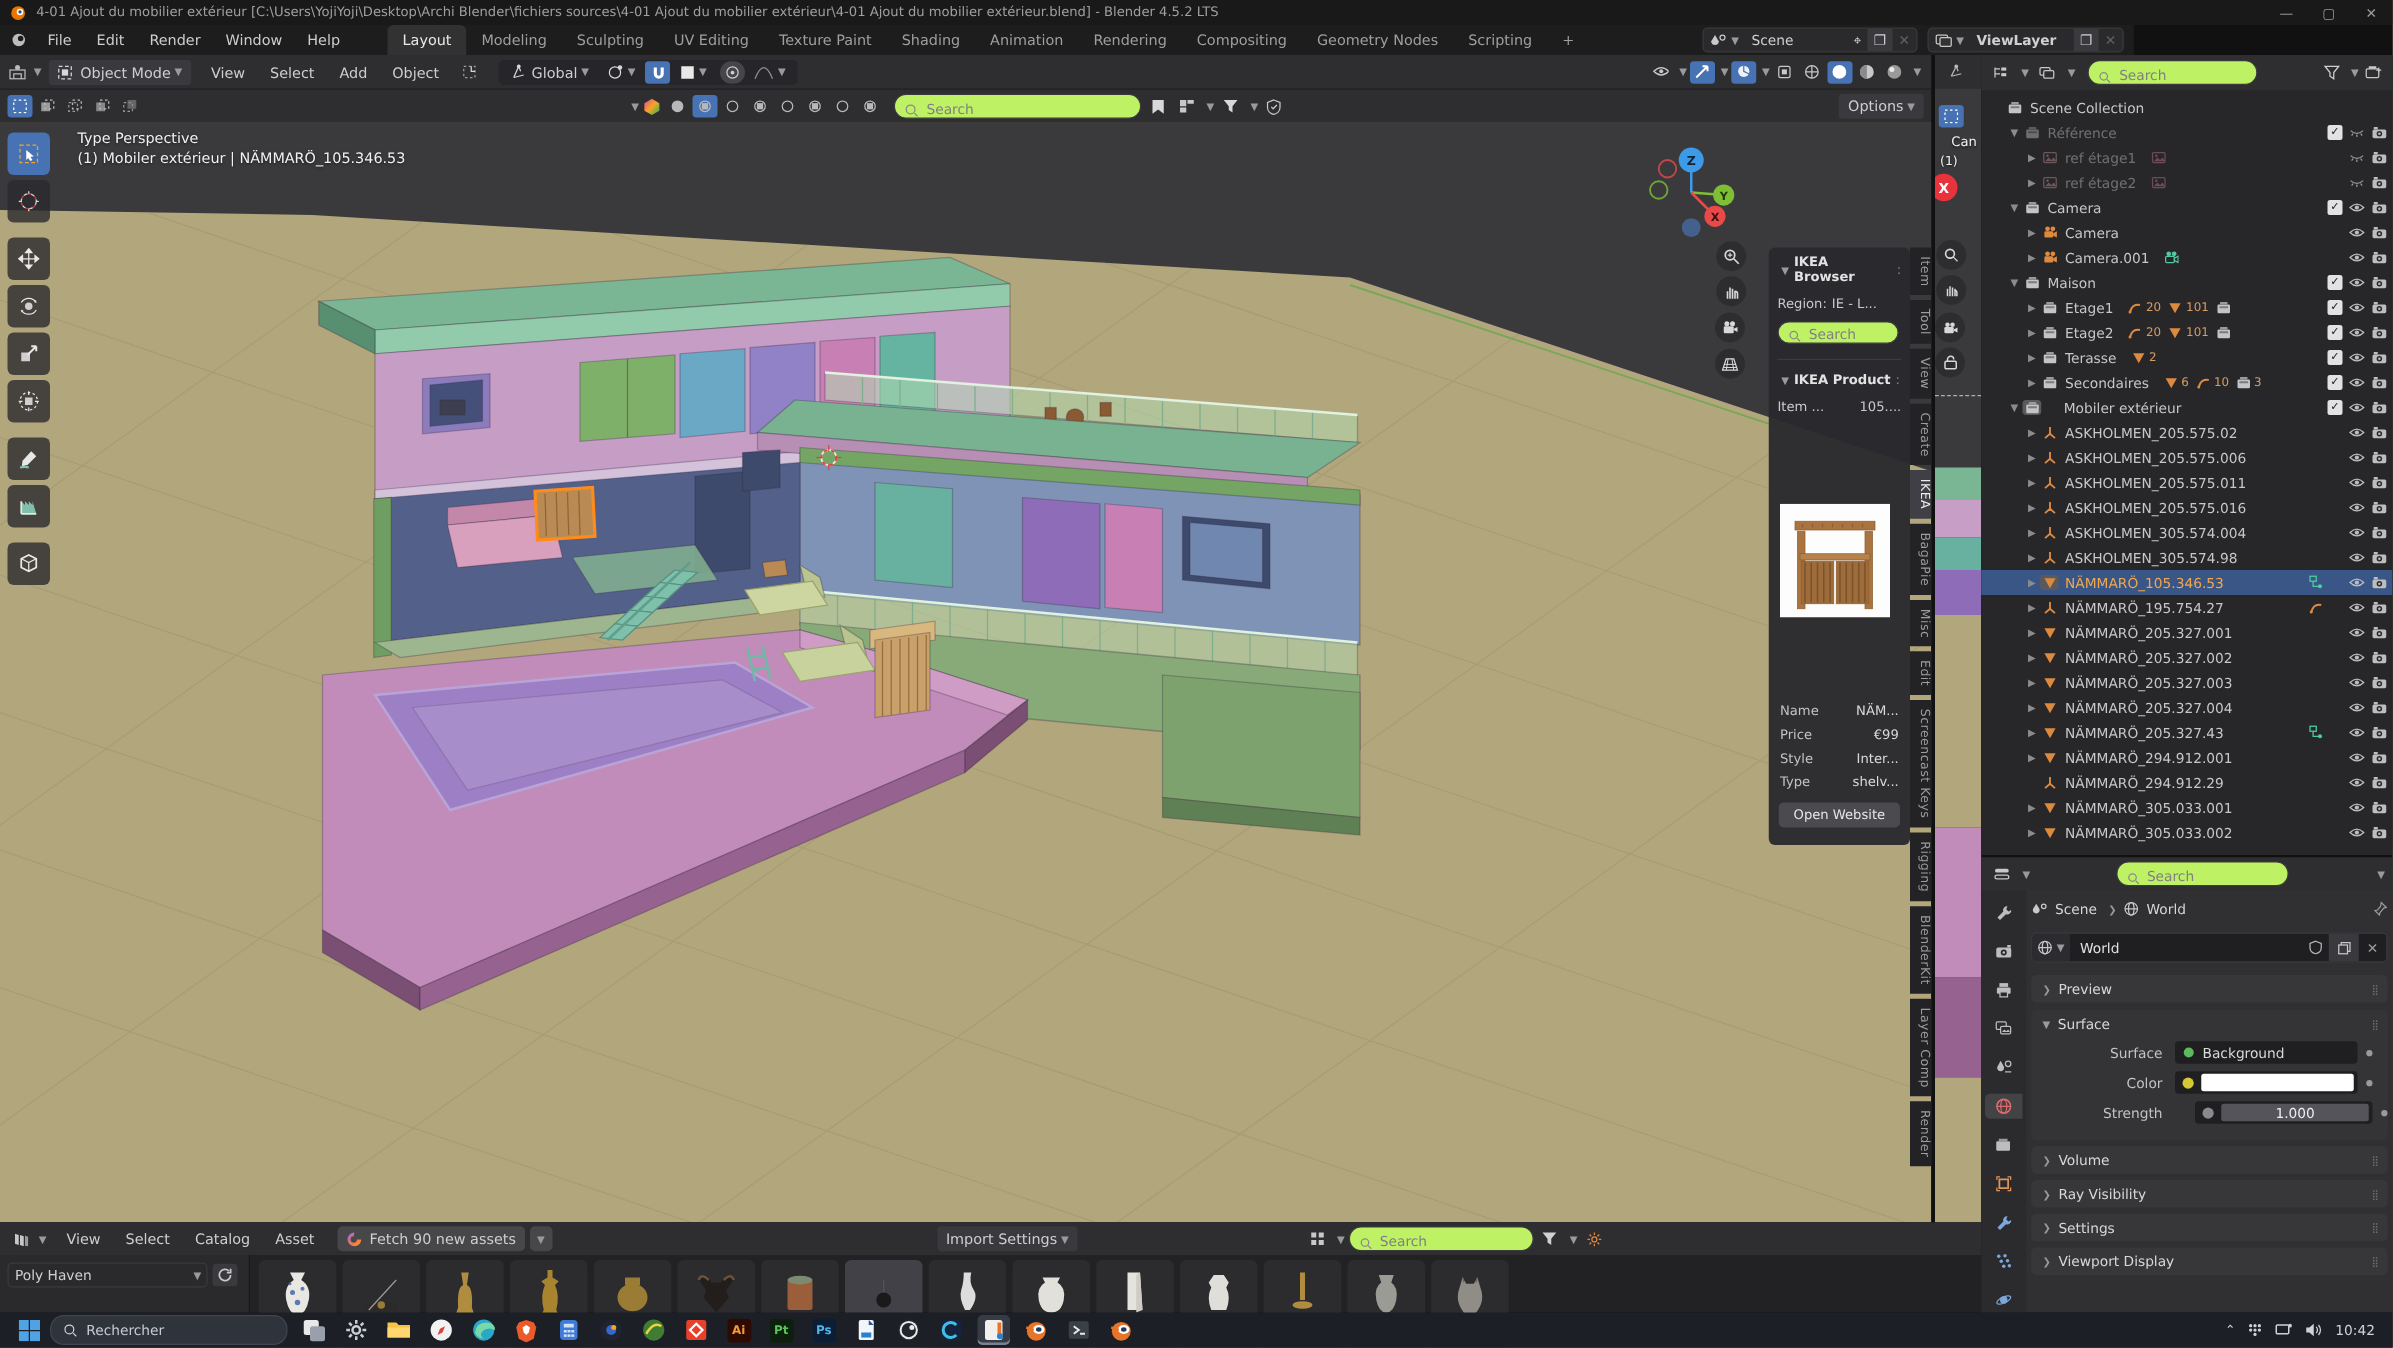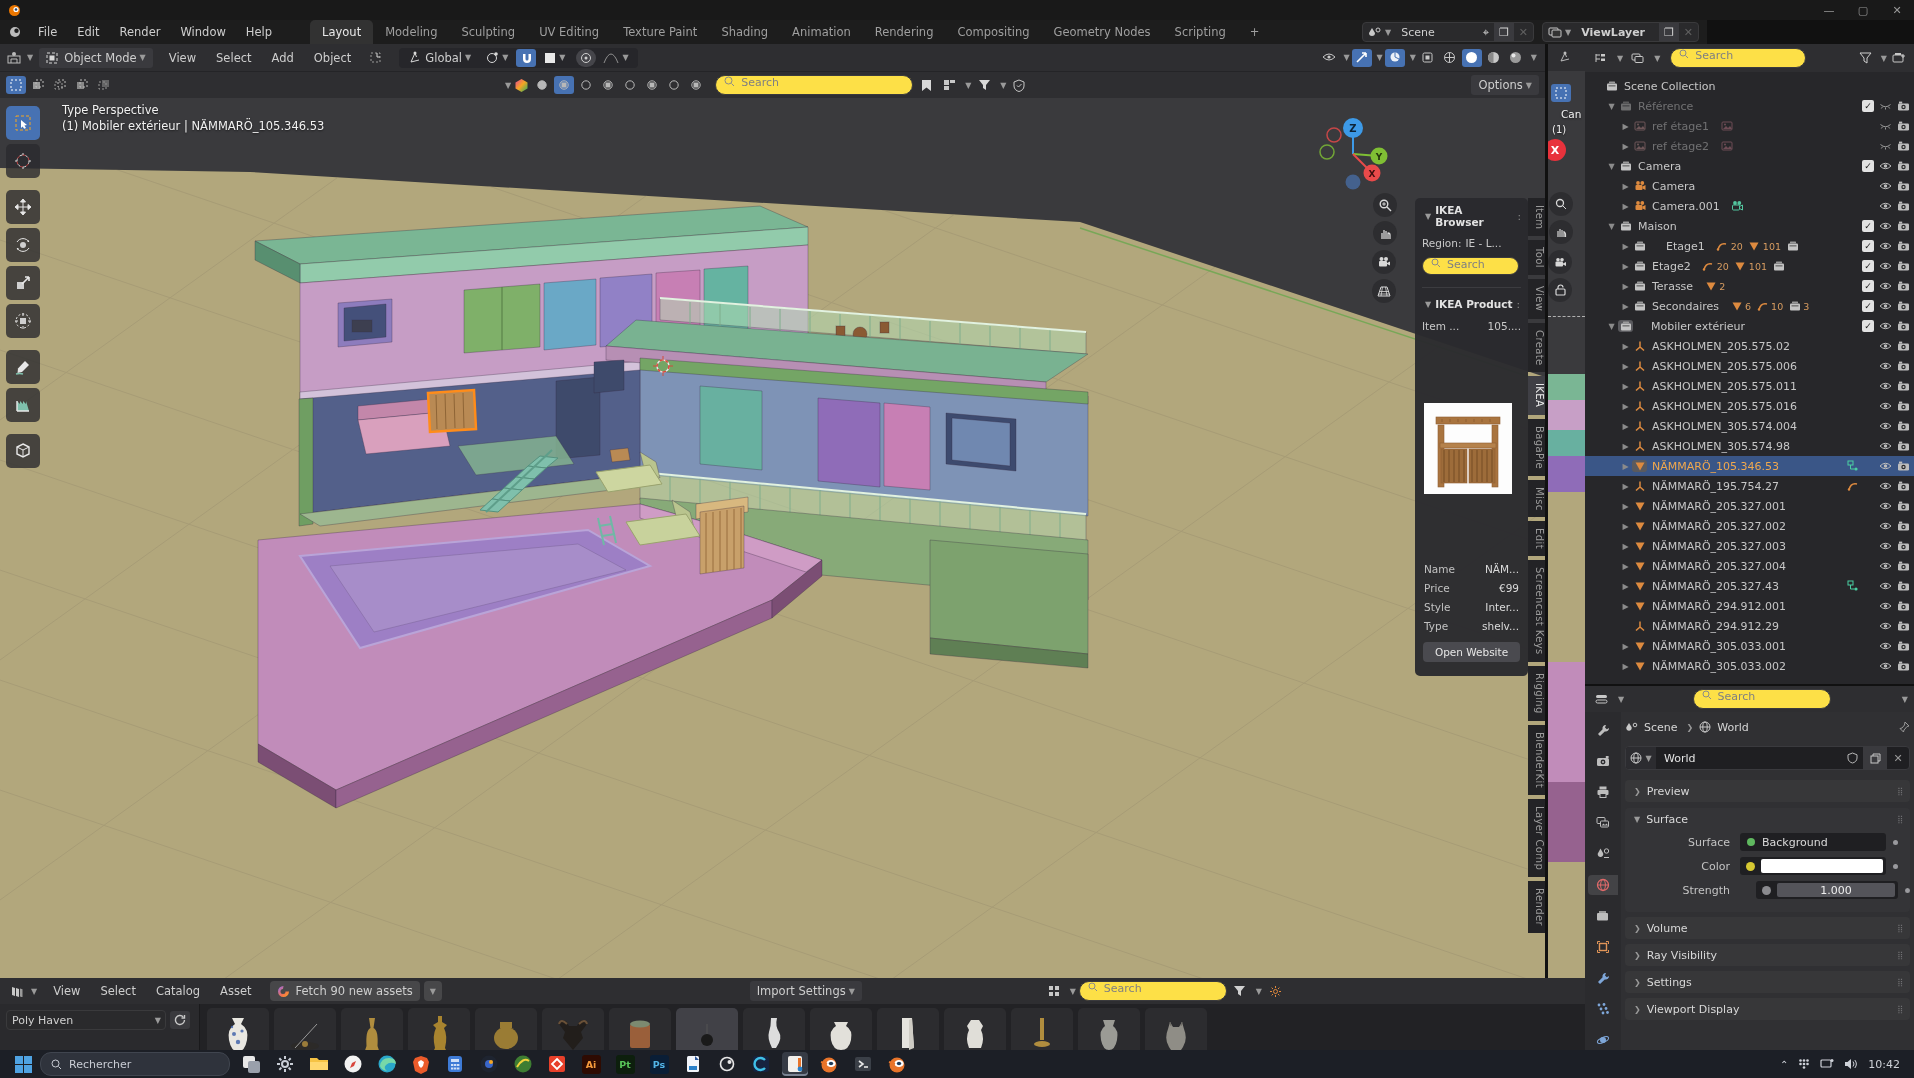--- a/index.html
+++ b/index.html
@@ -87,6 +87,7 @@
         <circle cx="8" cy="5.5" r="1.3" fill="#2b4a6f"></circle>
       </svg>
   </span>
+  <span class="title">4-01 Ajout du mobilier extérieur [C:\Users\YojiYoji\Desktop\Archi Blender\fichiers sources\4-01 Ajout du mobilier extérieur\4-01 Ajout du mobilier extérieur.blend] - Blender 4.5.2 LTS</span>
   <span style="margin-left:auto;display:flex;">
     <span class="wctrl ib">—</span>
     <span class="wctrl ib">▢</span>

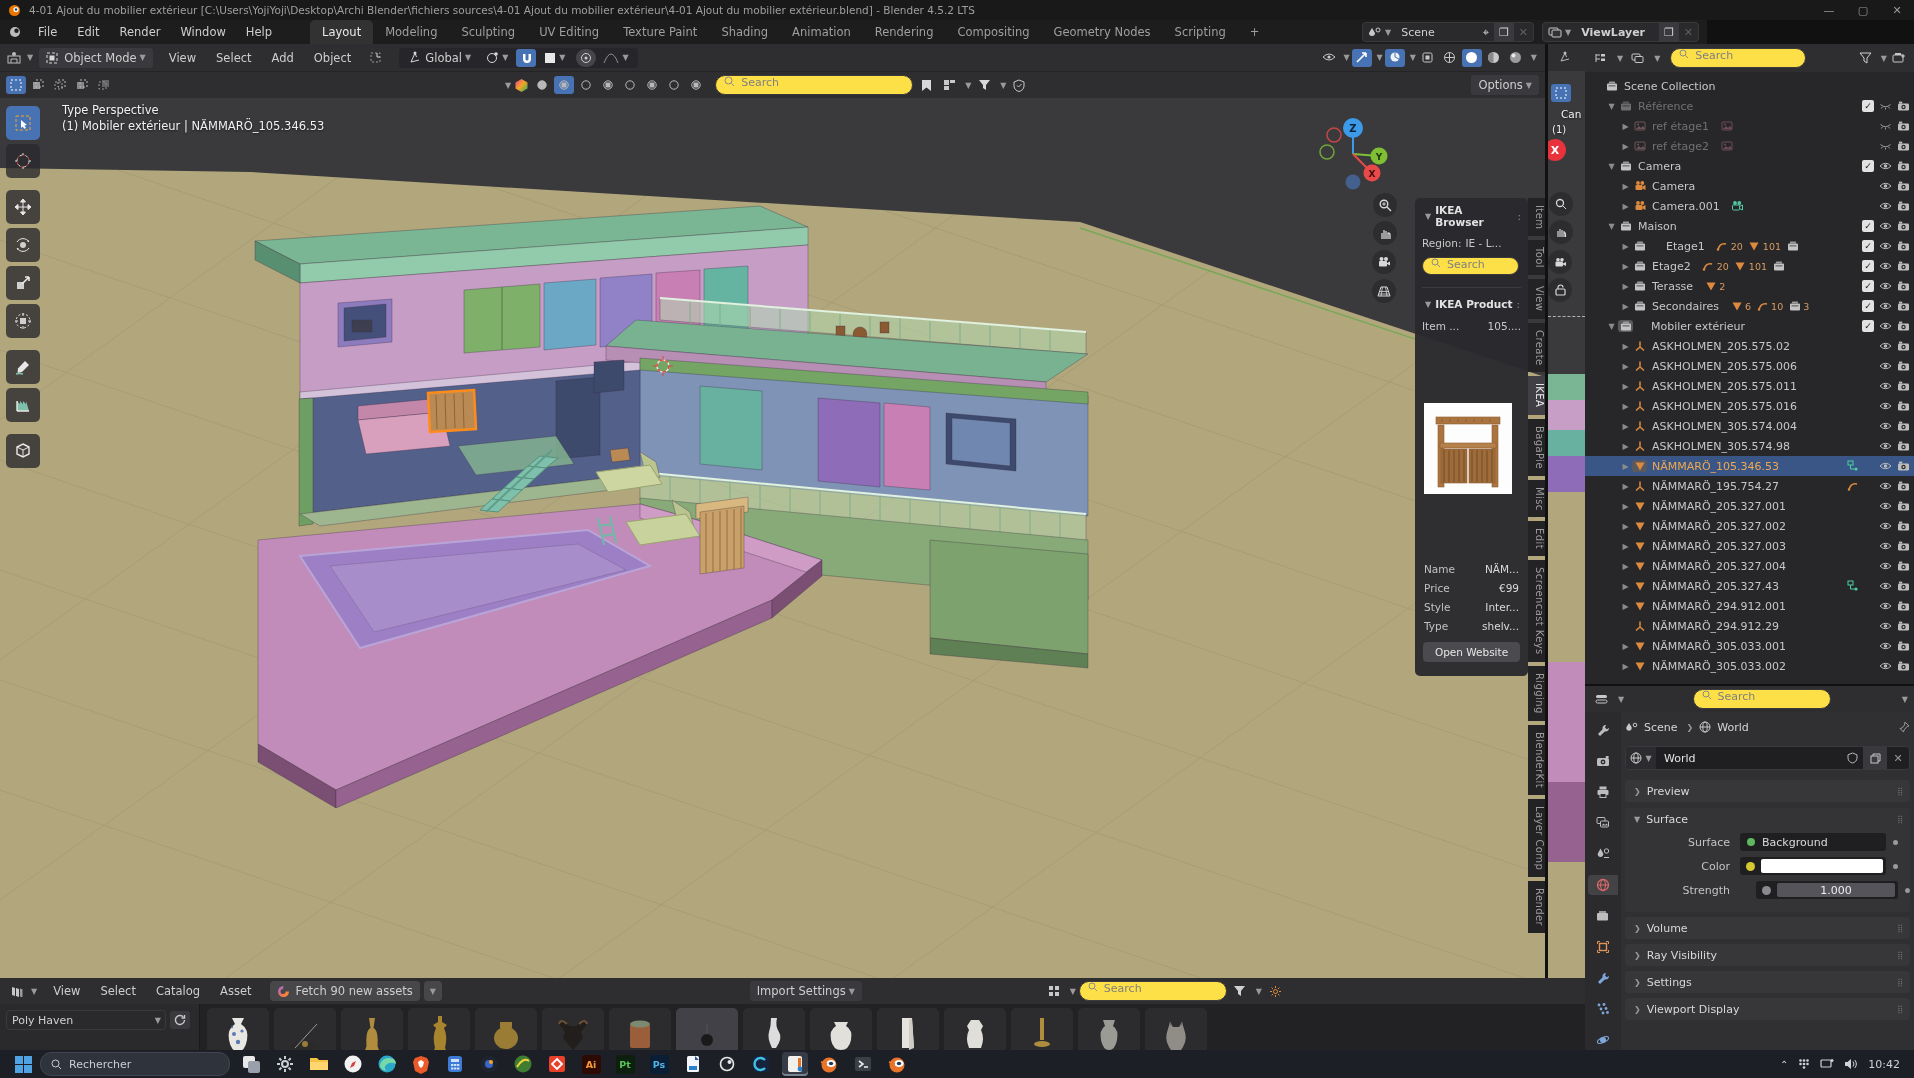--- a/index.html
+++ b/index.html
@@ -26,7 +26,7 @@
   .chev{font-size:8px;color:#9a9a9a;margin-left:3px;}
   .iconbtn{width:20px;height:18px;border-radius:3px;display:inline-flex;align-items:center;justify-content:center;}
   .iconbtn.on{background:#4772b3;}
-  .searchbox{display:flex;align-items:flex-start;background:#fde047;border:1px solid #3a3a3d;border-radius:10px;color:#7f7f82;height:18px;padding:0 8px;gap:6px;font-size:11px;}
+  .searchbox{display:flex;align-items:flex-end;background:#bef264;border:1px solid #3a3a3d;border-radius:10px;color:#7f7f82;height:18px;padding:0 8px;gap:6px;font-size:11px;}
   
   #viewport{left:0;top:98px;width:1545px;height:880px;overflow:hidden;background:#3a3a3d;}
   .vp-label{position:absolute;color:#f1f1f1;font-size:11.5px;text-shadow:0 1px 2px rgba(0,0,0,.55);}

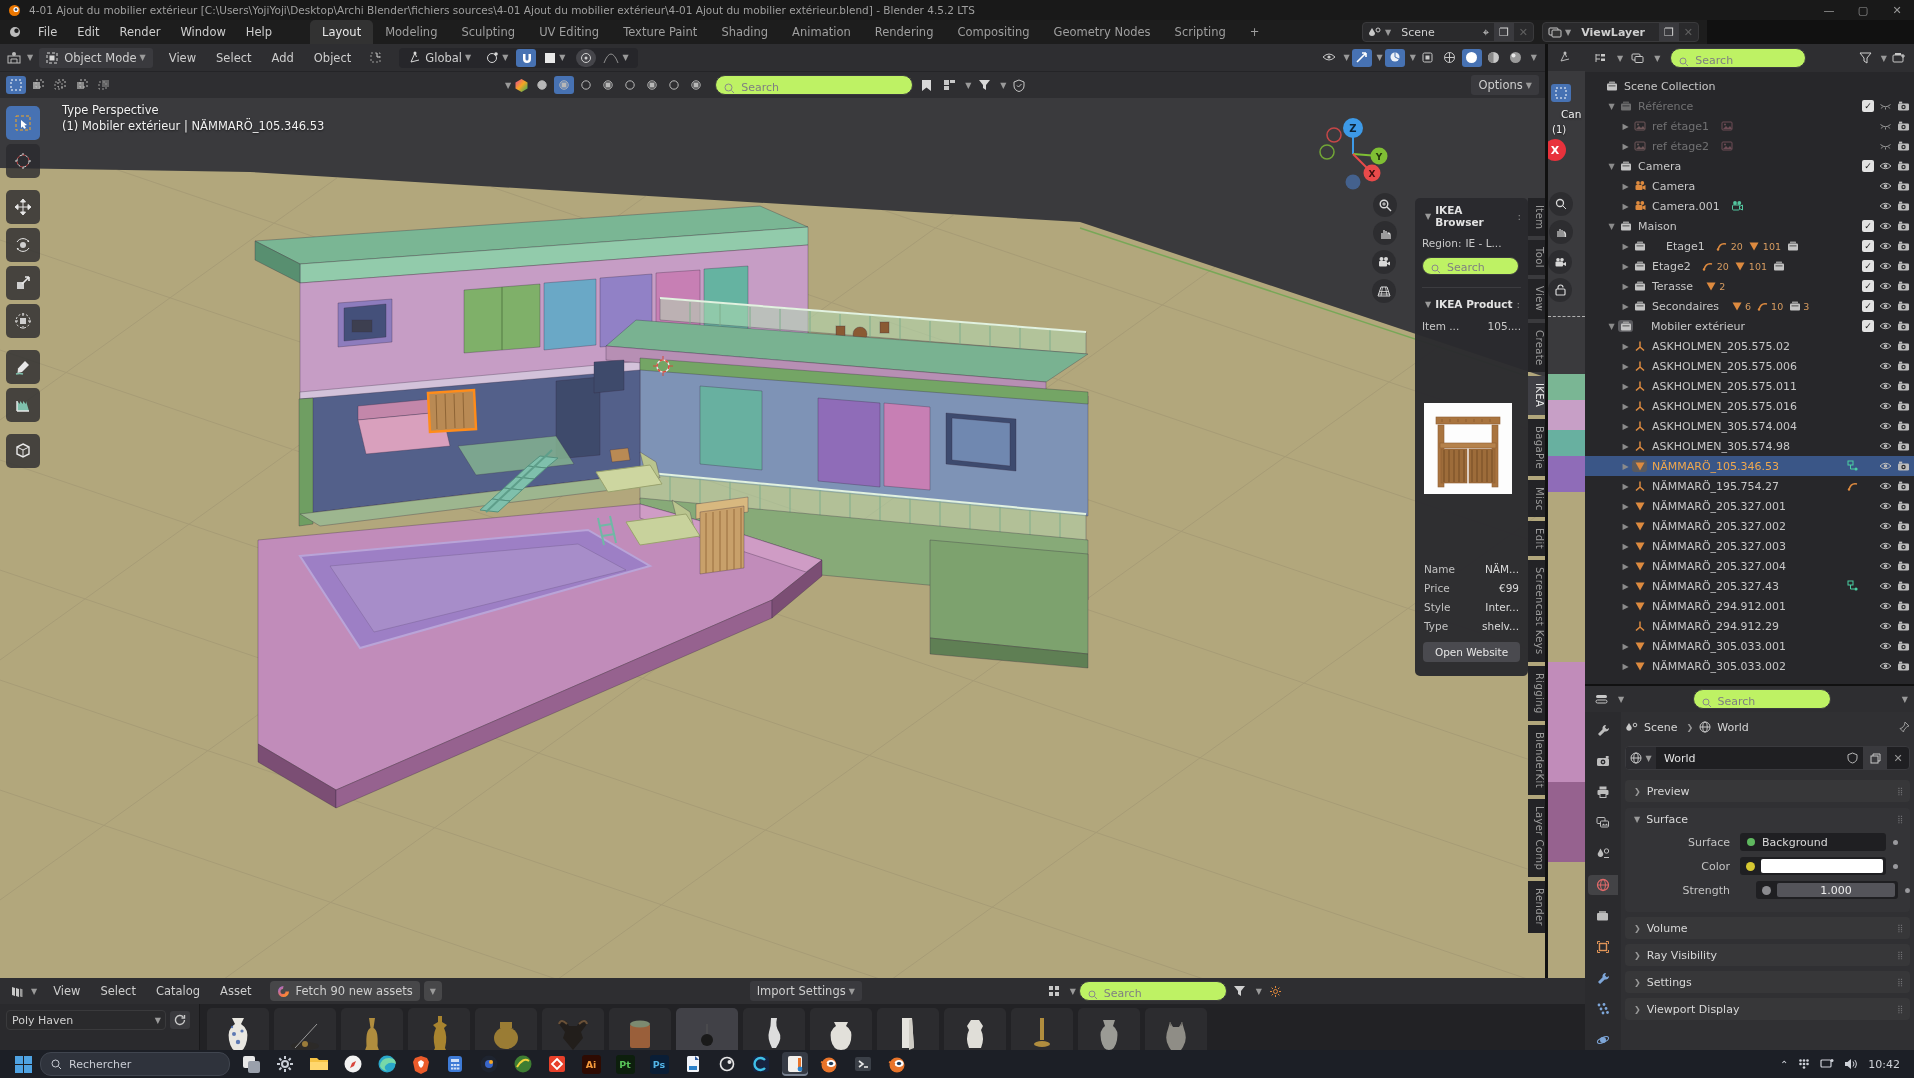--- a/index.html
+++ b/index.html
@@ -1145,7 +1145,7 @@
             <rect x="2.5" y="5" width="7" height="1.6" fill="#7a7a7a"></rect>
           </svg>
         </span>
-        <span class="lbl" style="margin-left: 19px;">Etage1</span>
+        <span class="lbl" style="margin-left: 5px;">Etage1</span>
         <span style="display: inline-flex; margin-left: 6px;">
           <span class="badge">
             <span class="oicon">

